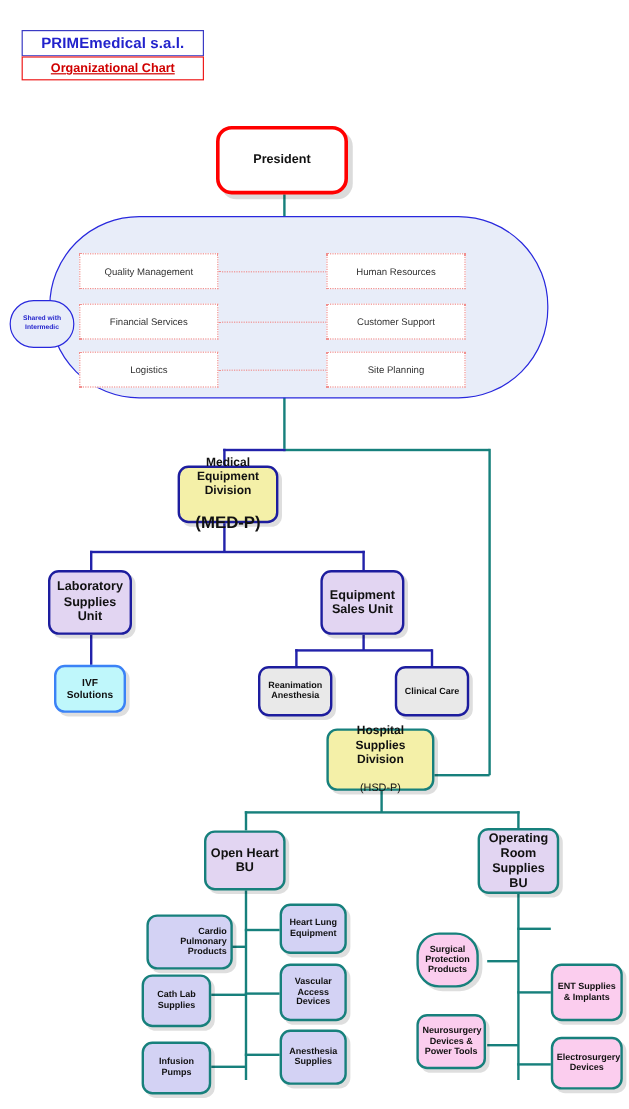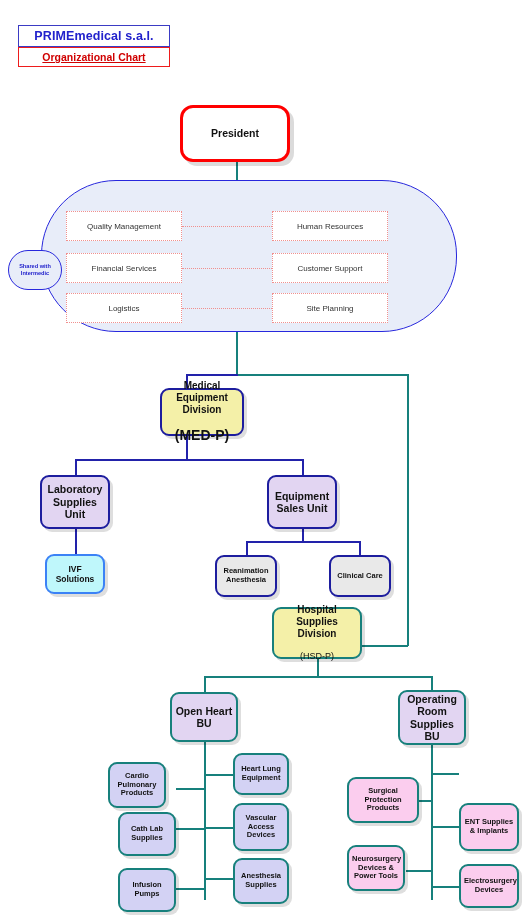--- a/index.html
+++ b/index.html
@@ -132,7 +132,7 @@
     <span>President</span>
   </div>
 
-  <div class="node n-div-navy" style="left:148px;top:388px;width:84px;height:48px;margin-left:12px;">
+  <div class="node n-div-navy" style="left:148px;top:388px;width:84px;height:48px;">
     <span>
       <span>Medical Equipment Division</span><br>
       <span style="font-weight:bold;font-size:14px;">(MED-P)</span>

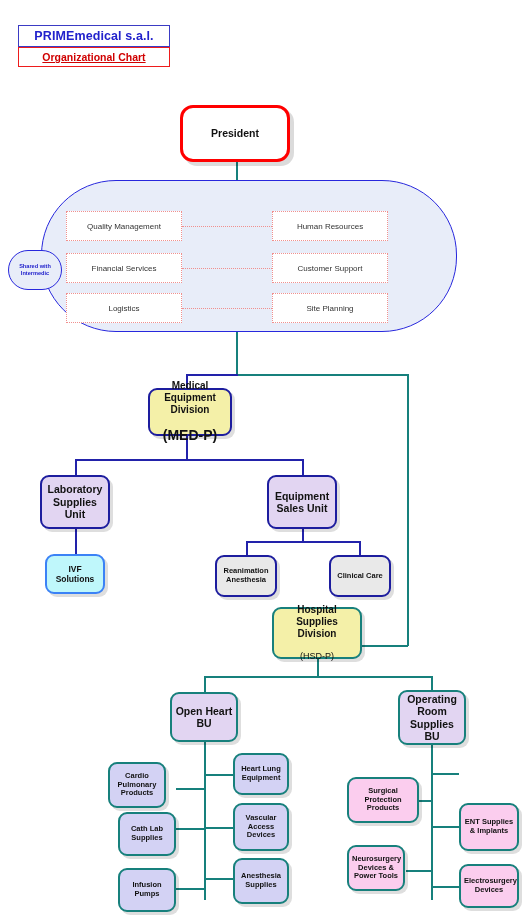--- a/index.html
+++ b/index.html
@@ -174,7 +174,7 @@
     <span>Operating Room Supplies BU</span>
   </div>
 
-  <div class="node n-peri" style="left:108px;top:762px;width:58px;height:46px;">
+  <div class="node n-peri" style="left:122px;top:762px;width:72px;height:46px;text-align:right;">
     <span>Cardio Pulmonary Products</span>
   </div>
   <div class="node n-peri" style="left:118px;top:812px;width:58px;height:44px;">

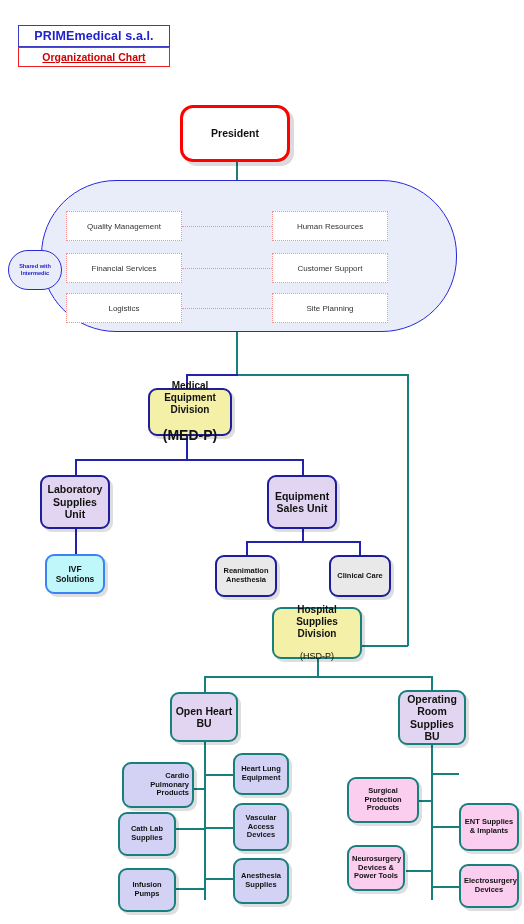--- a/index.html
+++ b/index.html
@@ -194,7 +194,7 @@
     <span>Anesthesia Supplies</span>
   </div>
 
-  <div class="node n-pink" style="left:347px;top:777px;width:72px;height:46px;">
+  <div class="node n-pink" style="left:347px;top:777px;width:52px;height:46px;border-radius:19px;">
     <span>Surgical Protection Products</span>
   </div>
   <div class="node n-pink" style="left:347px;top:845px;width:58px;height:46px;">

